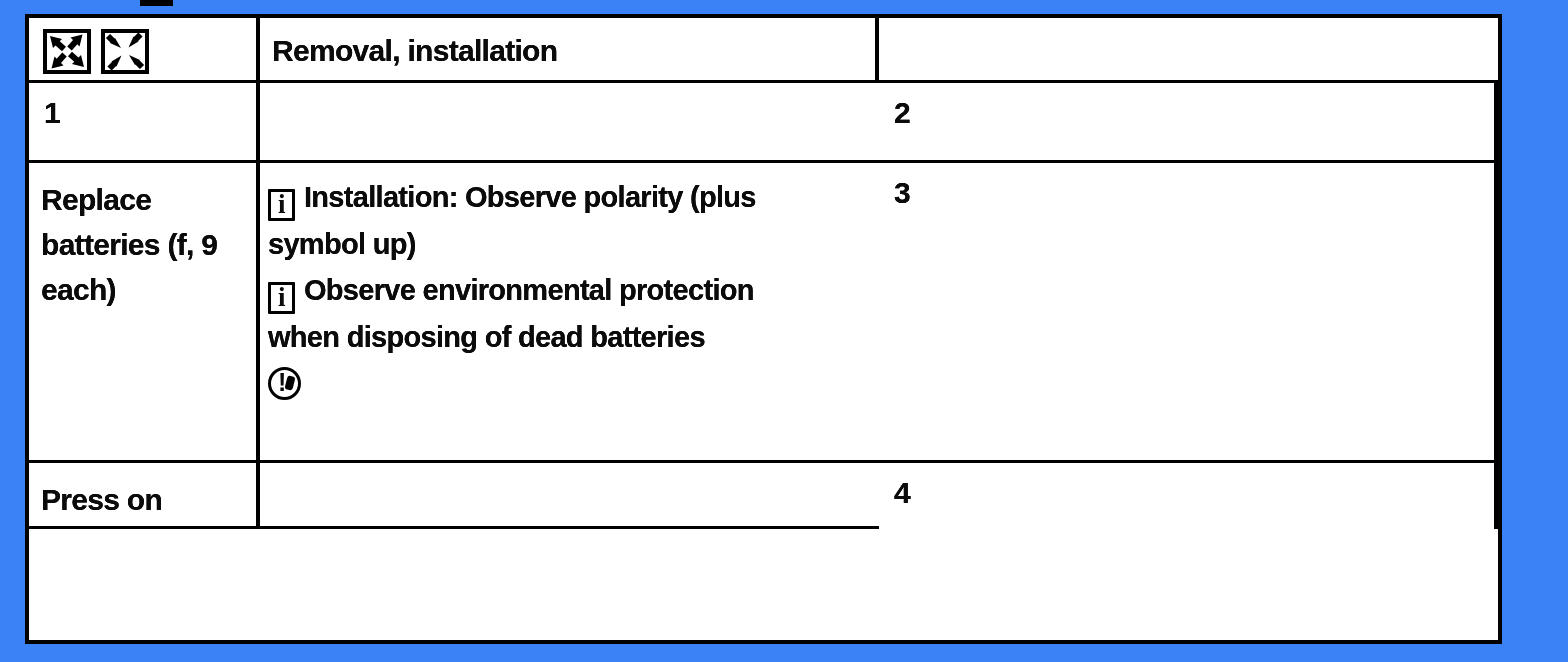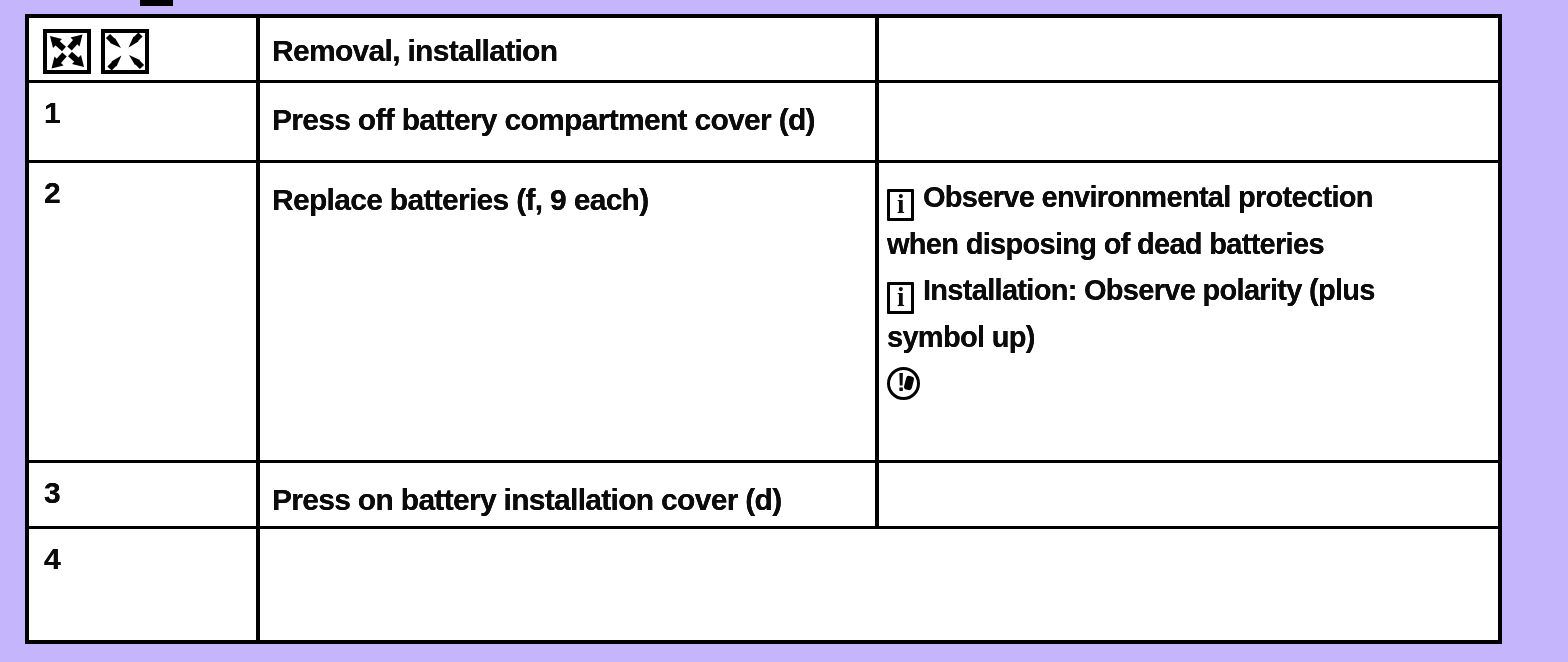--- a/index.html
+++ b/index.html
@@ -4,7 +4,7 @@
 <style>
   html,body { margin:0; padding:0; background:#ffffff; }
   .page {
-    position:relative; width:1568px; height:662px; background:#c4b5fd;
+    position:relative; width:1568px; height:662px; background:#3b82f6;
     font-family:"Liberation Sans", sans-serif; color:#0b0b0b; overflow:hidden;
   }
   

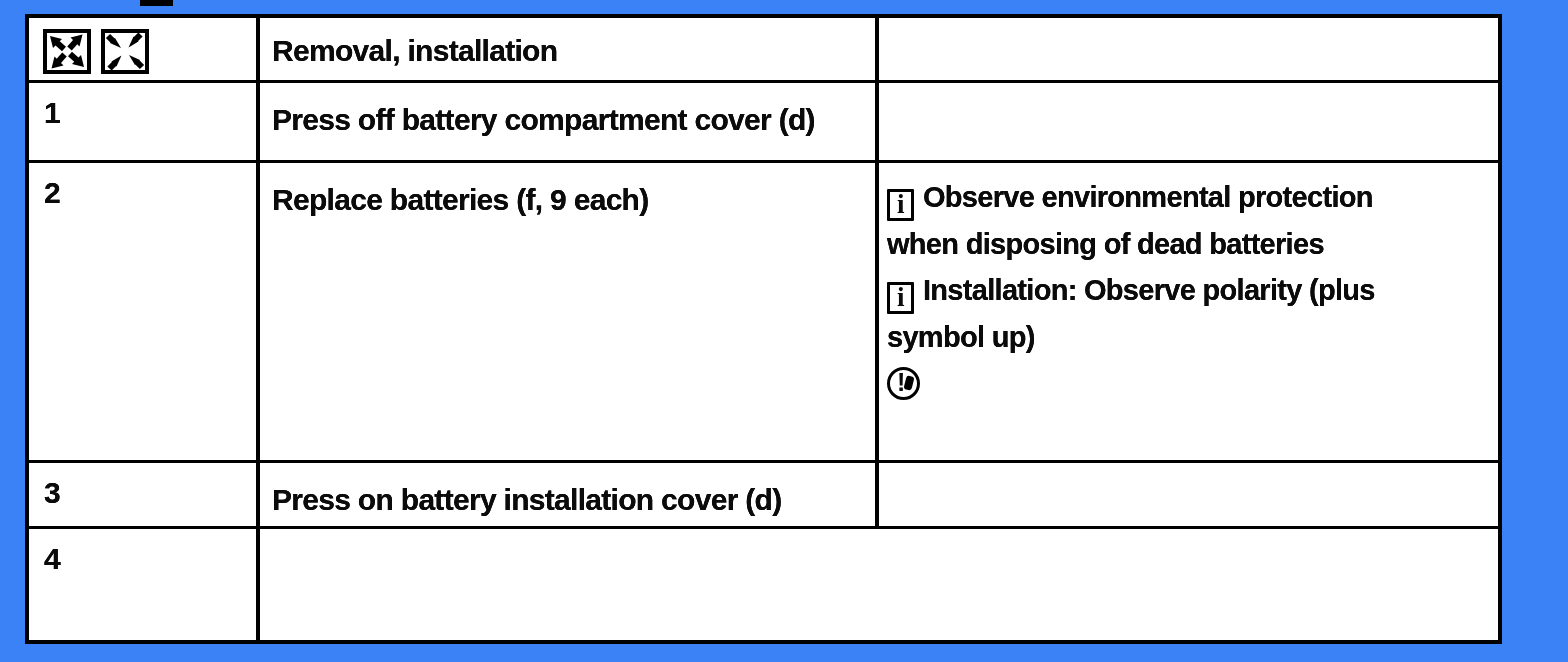--- a/index.html
+++ b/index.html
@@ -92,7 +92,6 @@
     <div class="cell bb"></div>
 
     <div class="cell br bb num txt">1</div>
-    <div class="cell br bb task txt preline">Press off battery compartment cover (d)</div>
     <div class="cell bb"></div>
 
     <div class="cell br bb num txt">2</div>

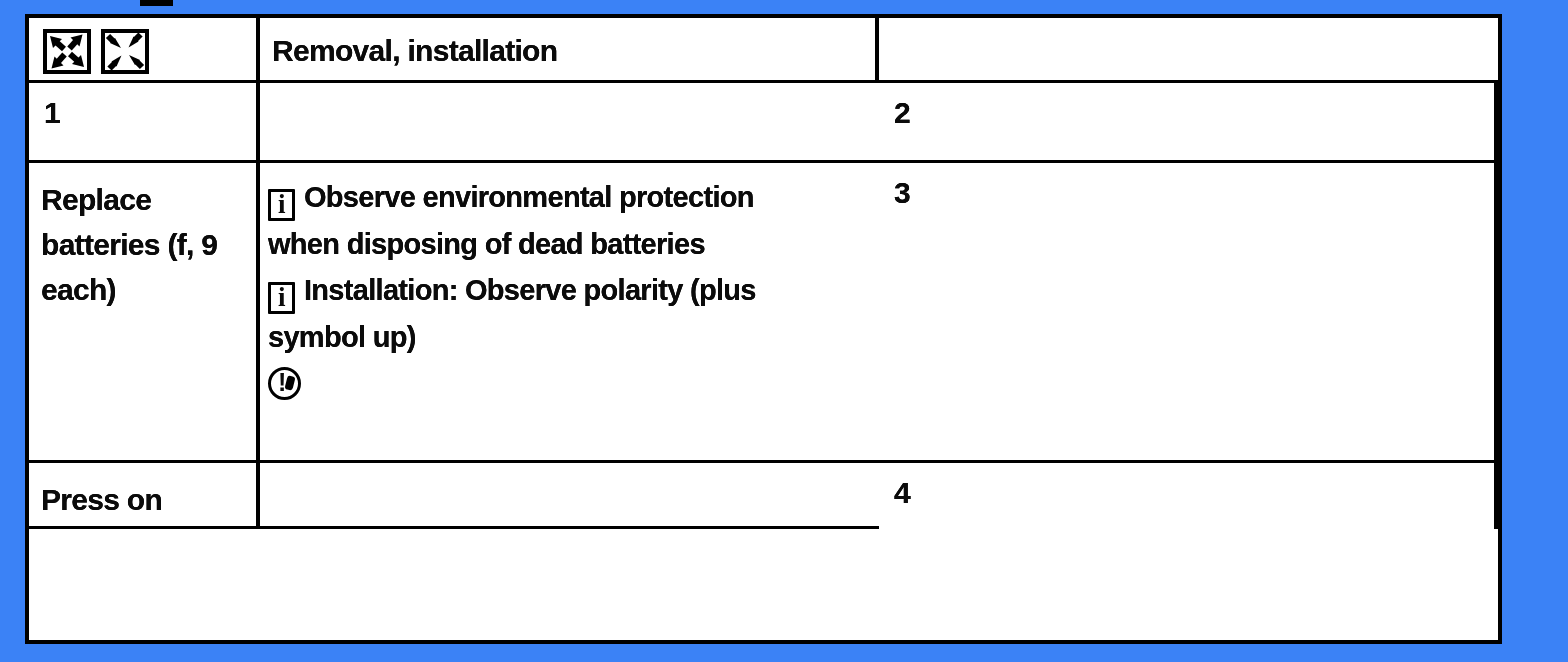--- a/index.html
+++ b/index.html
@@ -97,10 +97,10 @@
     <div class="cell br bb num txt">2</div>
     <div class="cell br bb task txt preline">Replace batteries (f, 9 each)</div>
     <div class="cell bb notes txt">
+      <div class="preline"><span class="info-icon">i</span><b>Installation:</b><span> Observe polarity (plus
+symbol up)</span></div>
       <div class="preline"><span class="info-icon">i</span><span>Observe environmental protection
 when disposing of dead batteries</span></div>
-      <div class="preline"><span class="info-icon">i</span><b>Installation:</b><span> Observe polarity (plus
-symbol up)</span></div>
       <div class="preline"><span class="circle-icon"><span class="bang">!</span><span class="blob"></span></span></div>
     </div>
 

